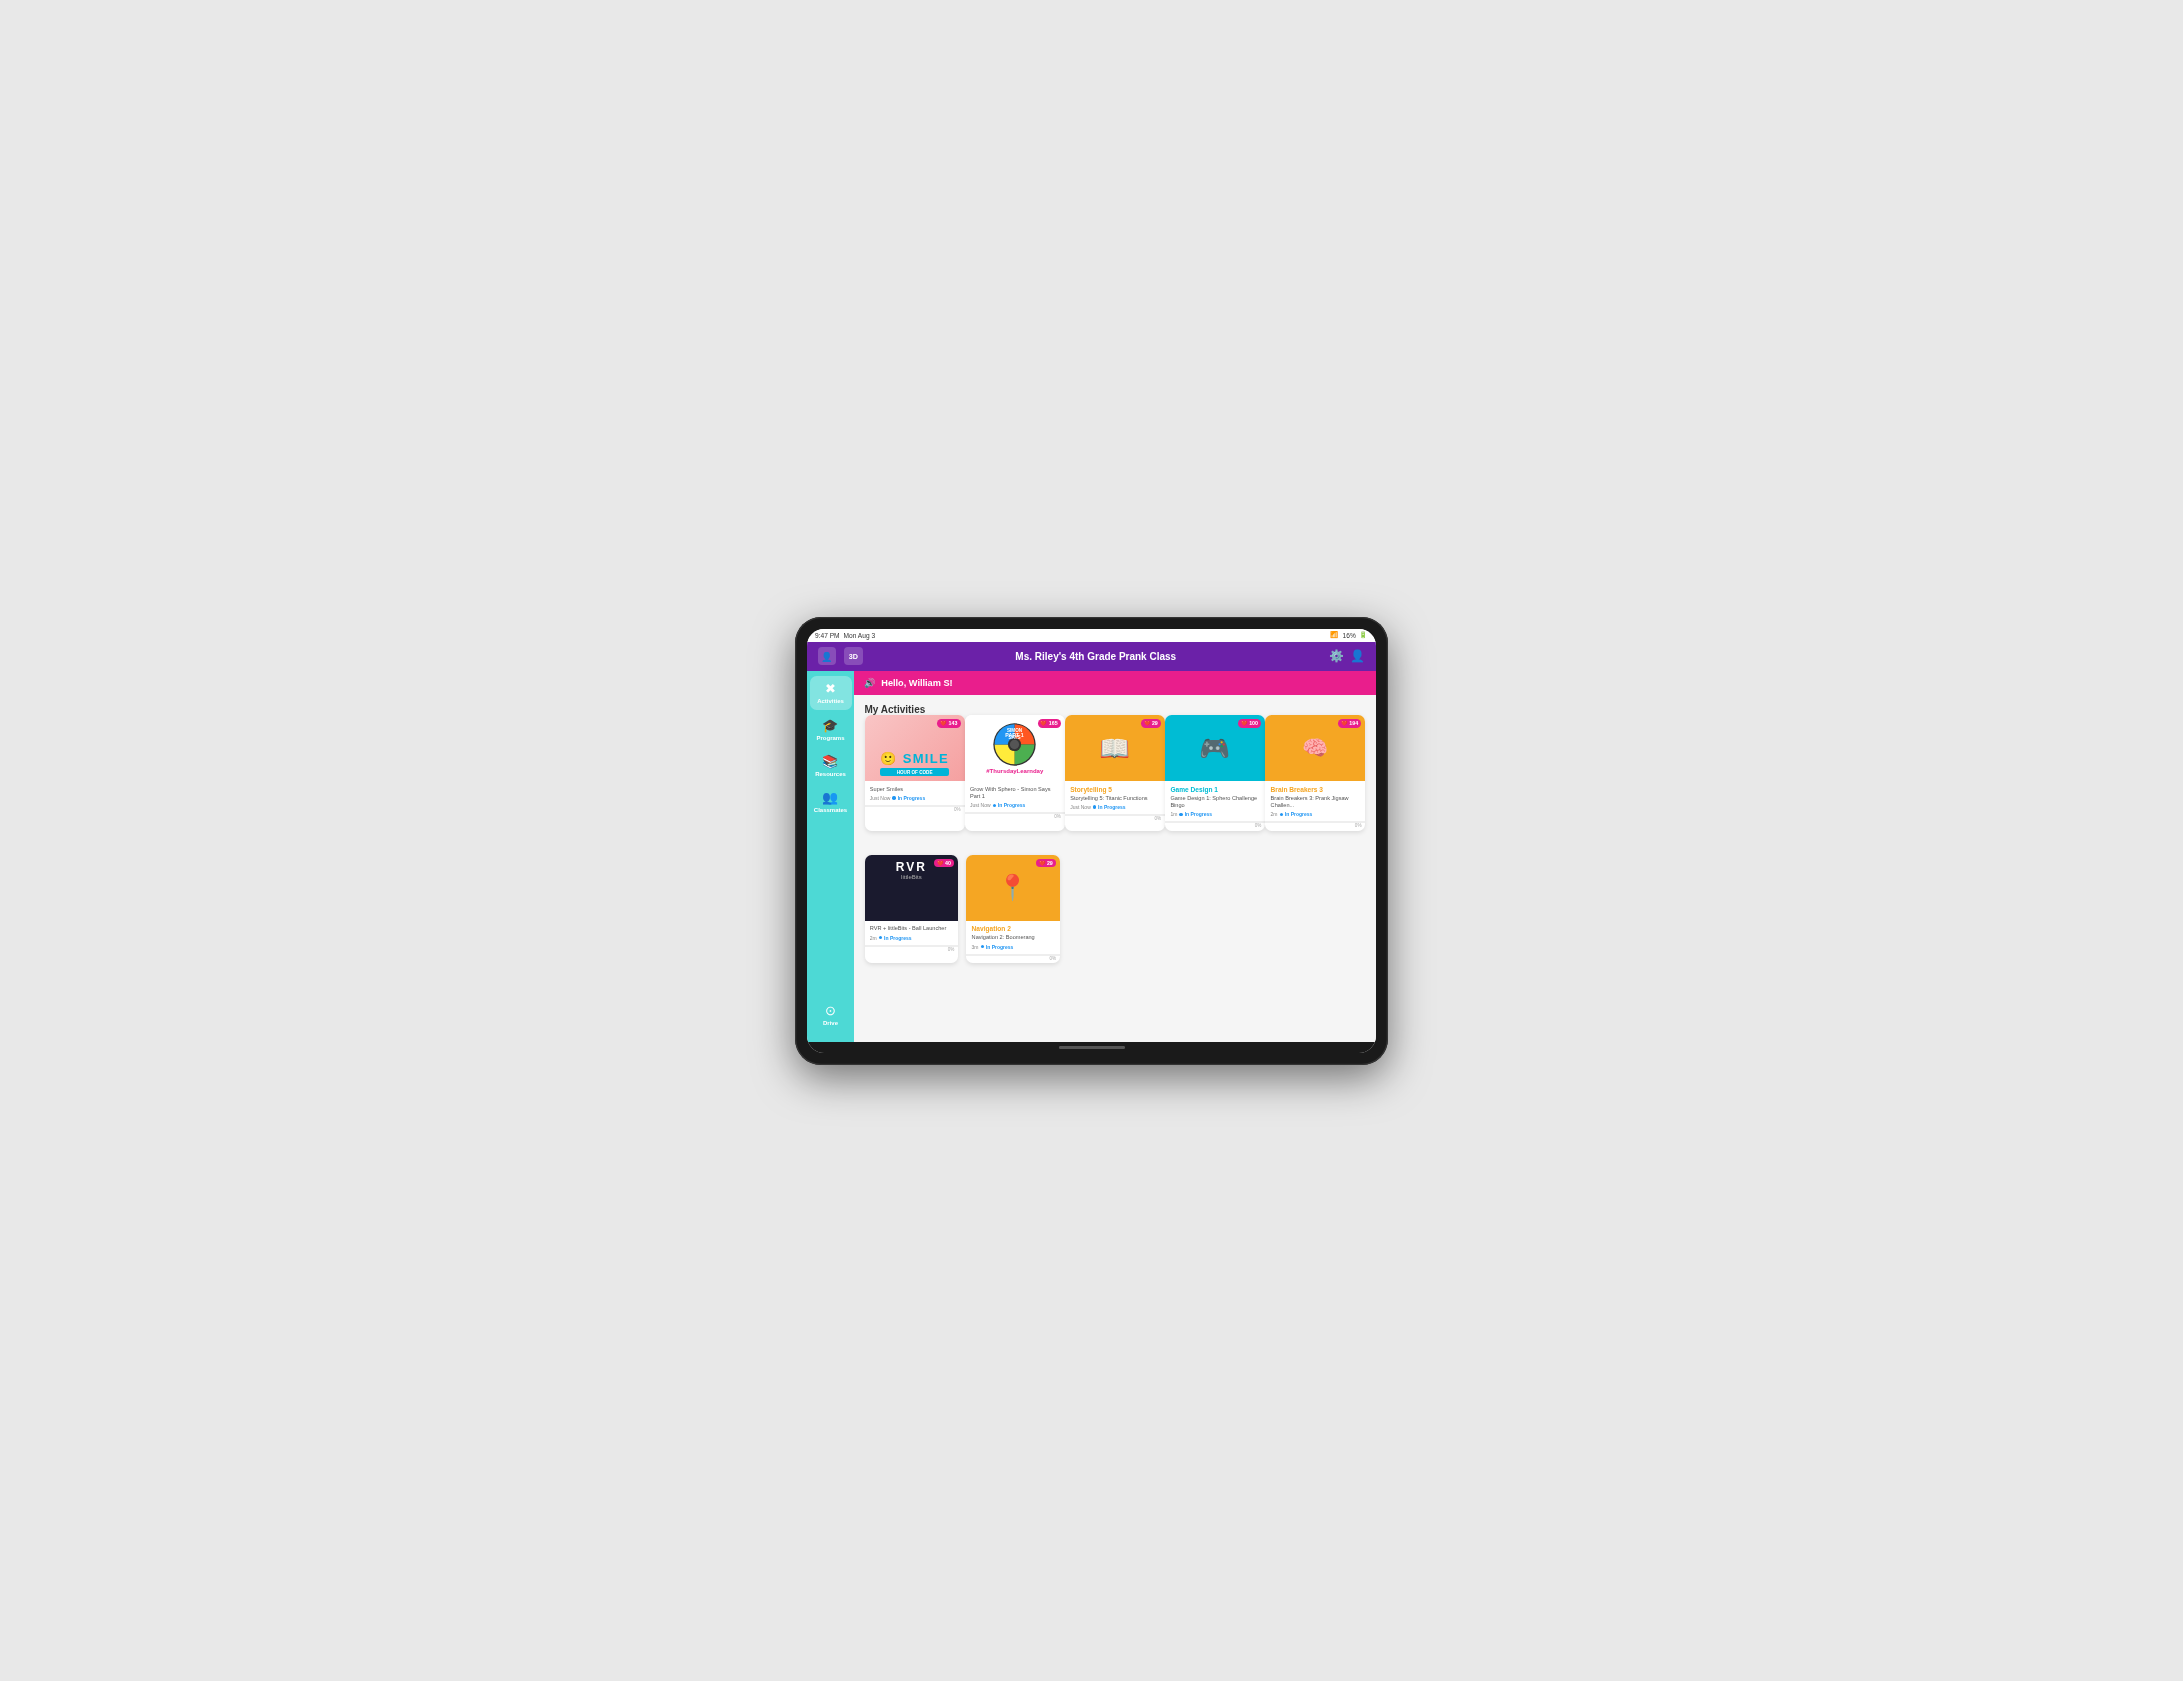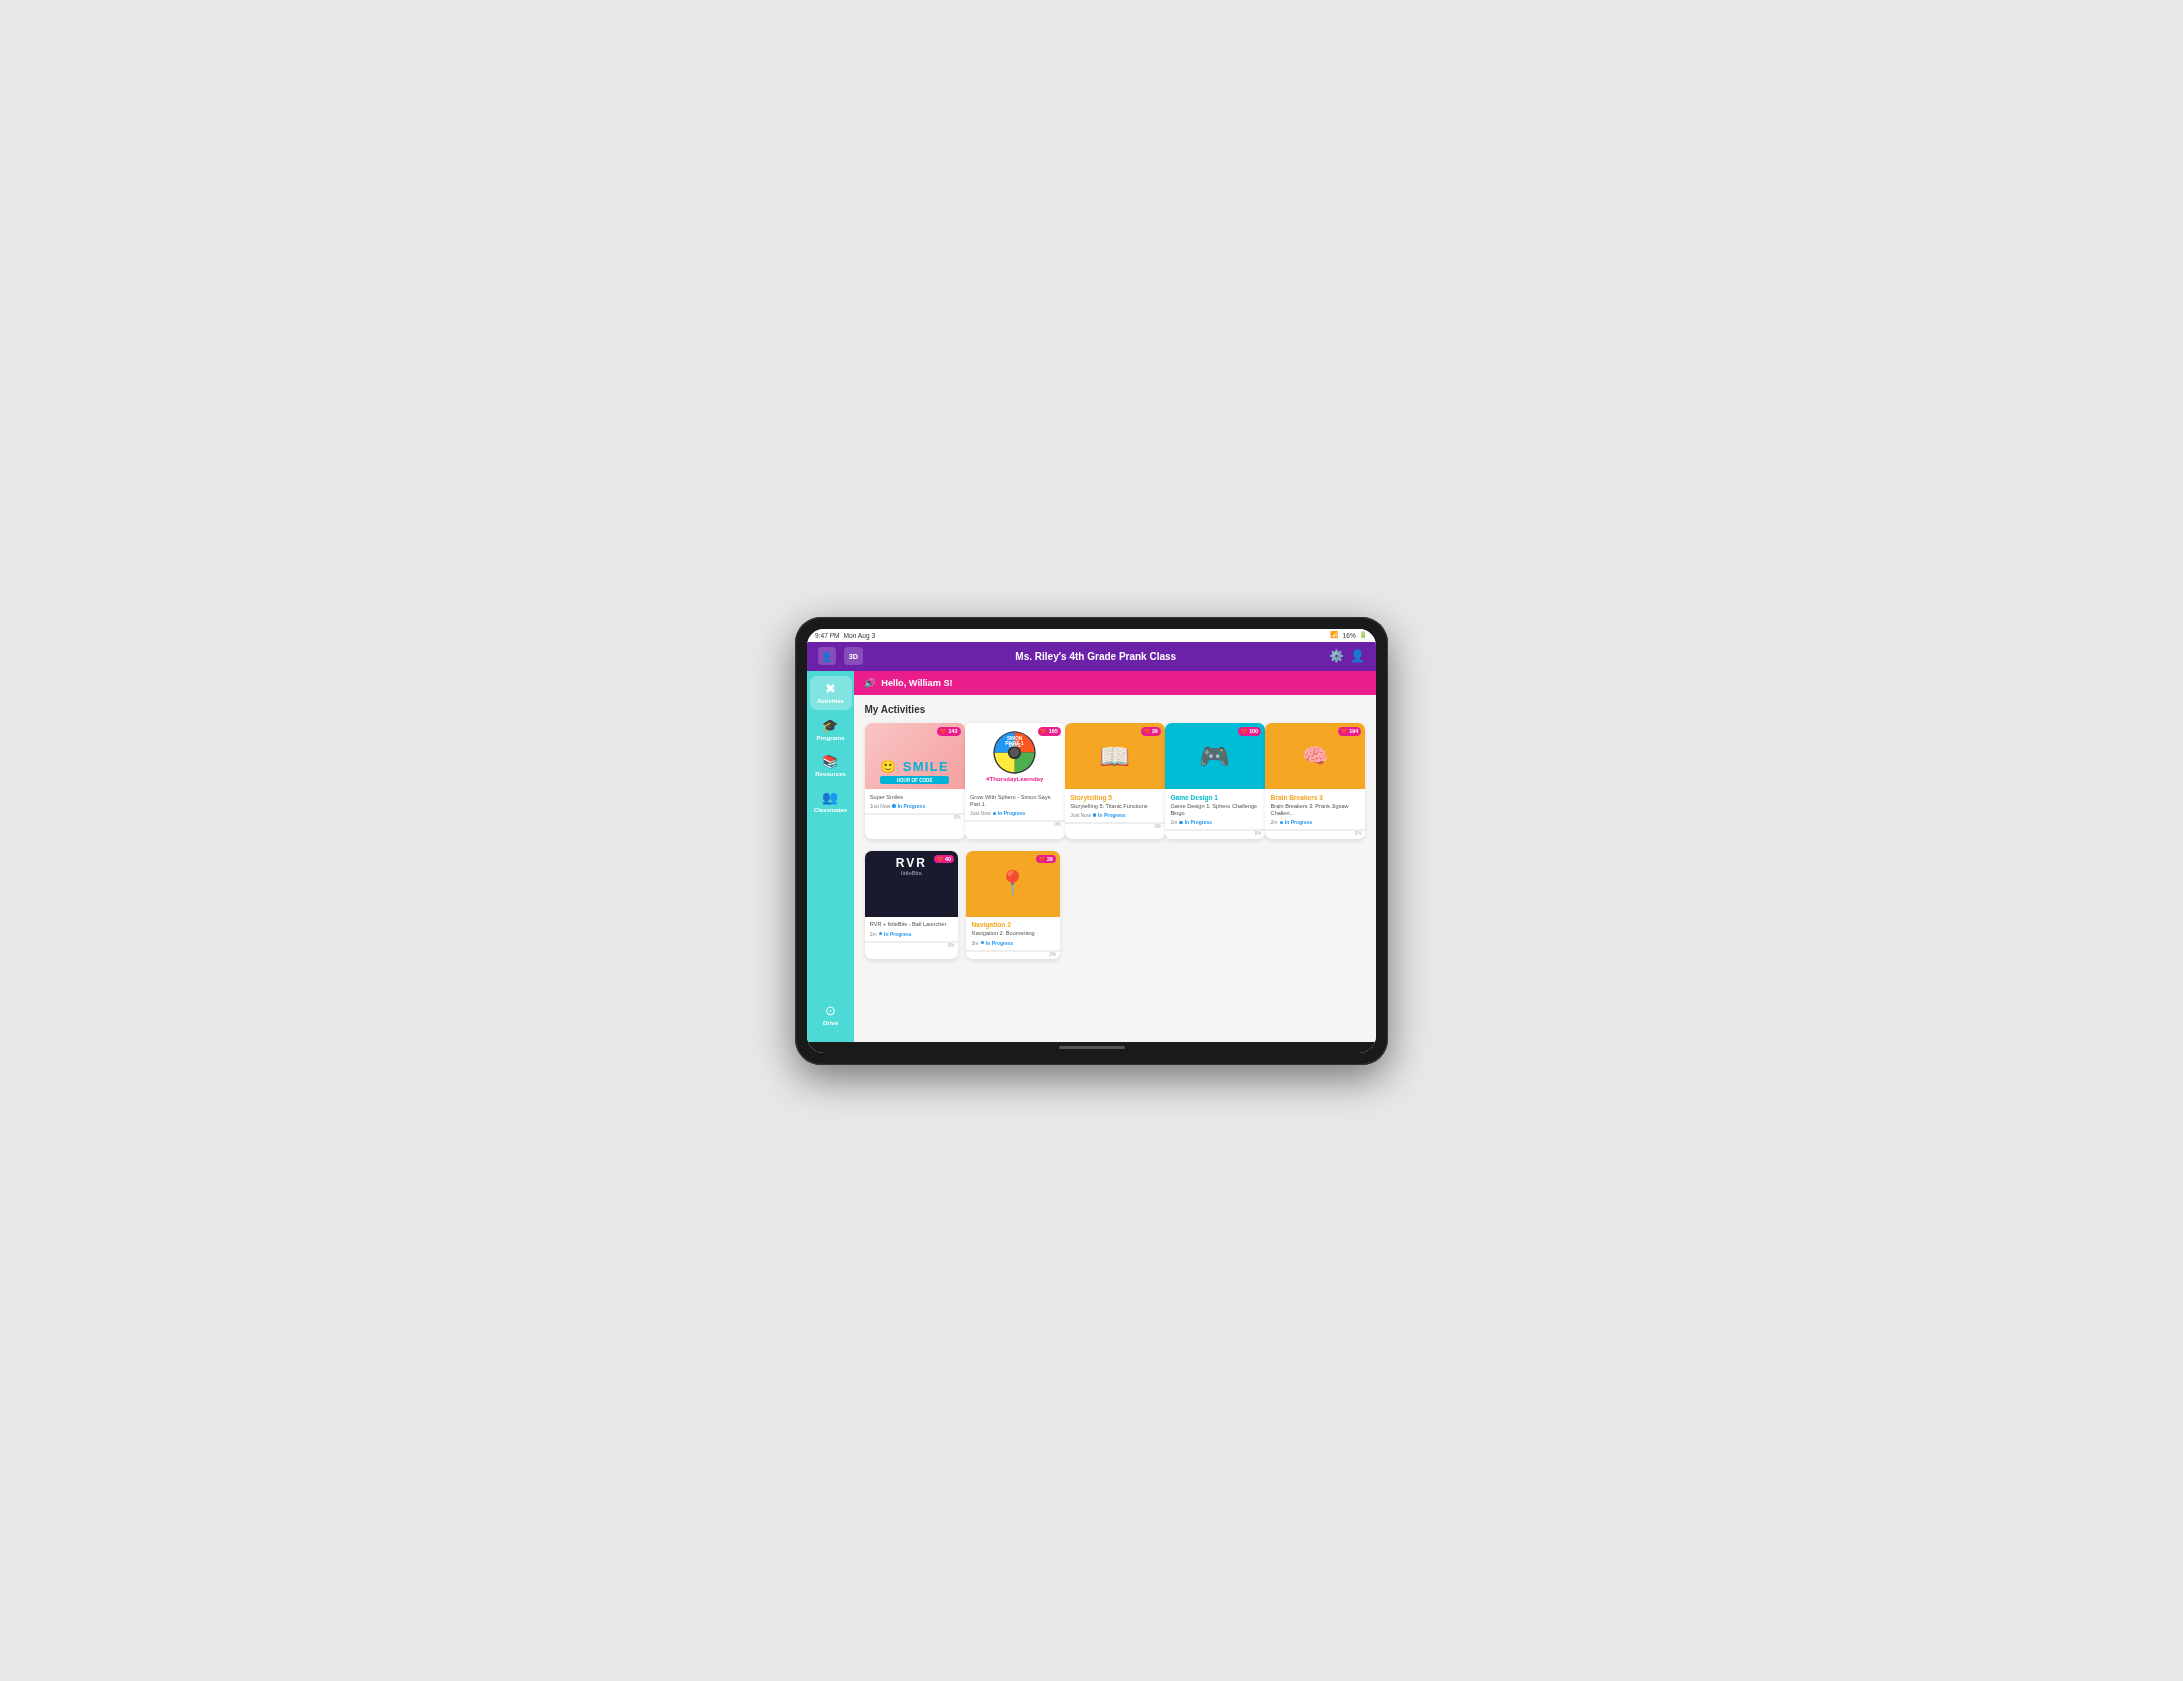--- a/index.html
+++ b/index.html
@@ -165,7 +165,6 @@
       font-size: 10px;
       font-weight: 700;
       color: #333;
-      margin-bottom: 8px;
     }
 
     

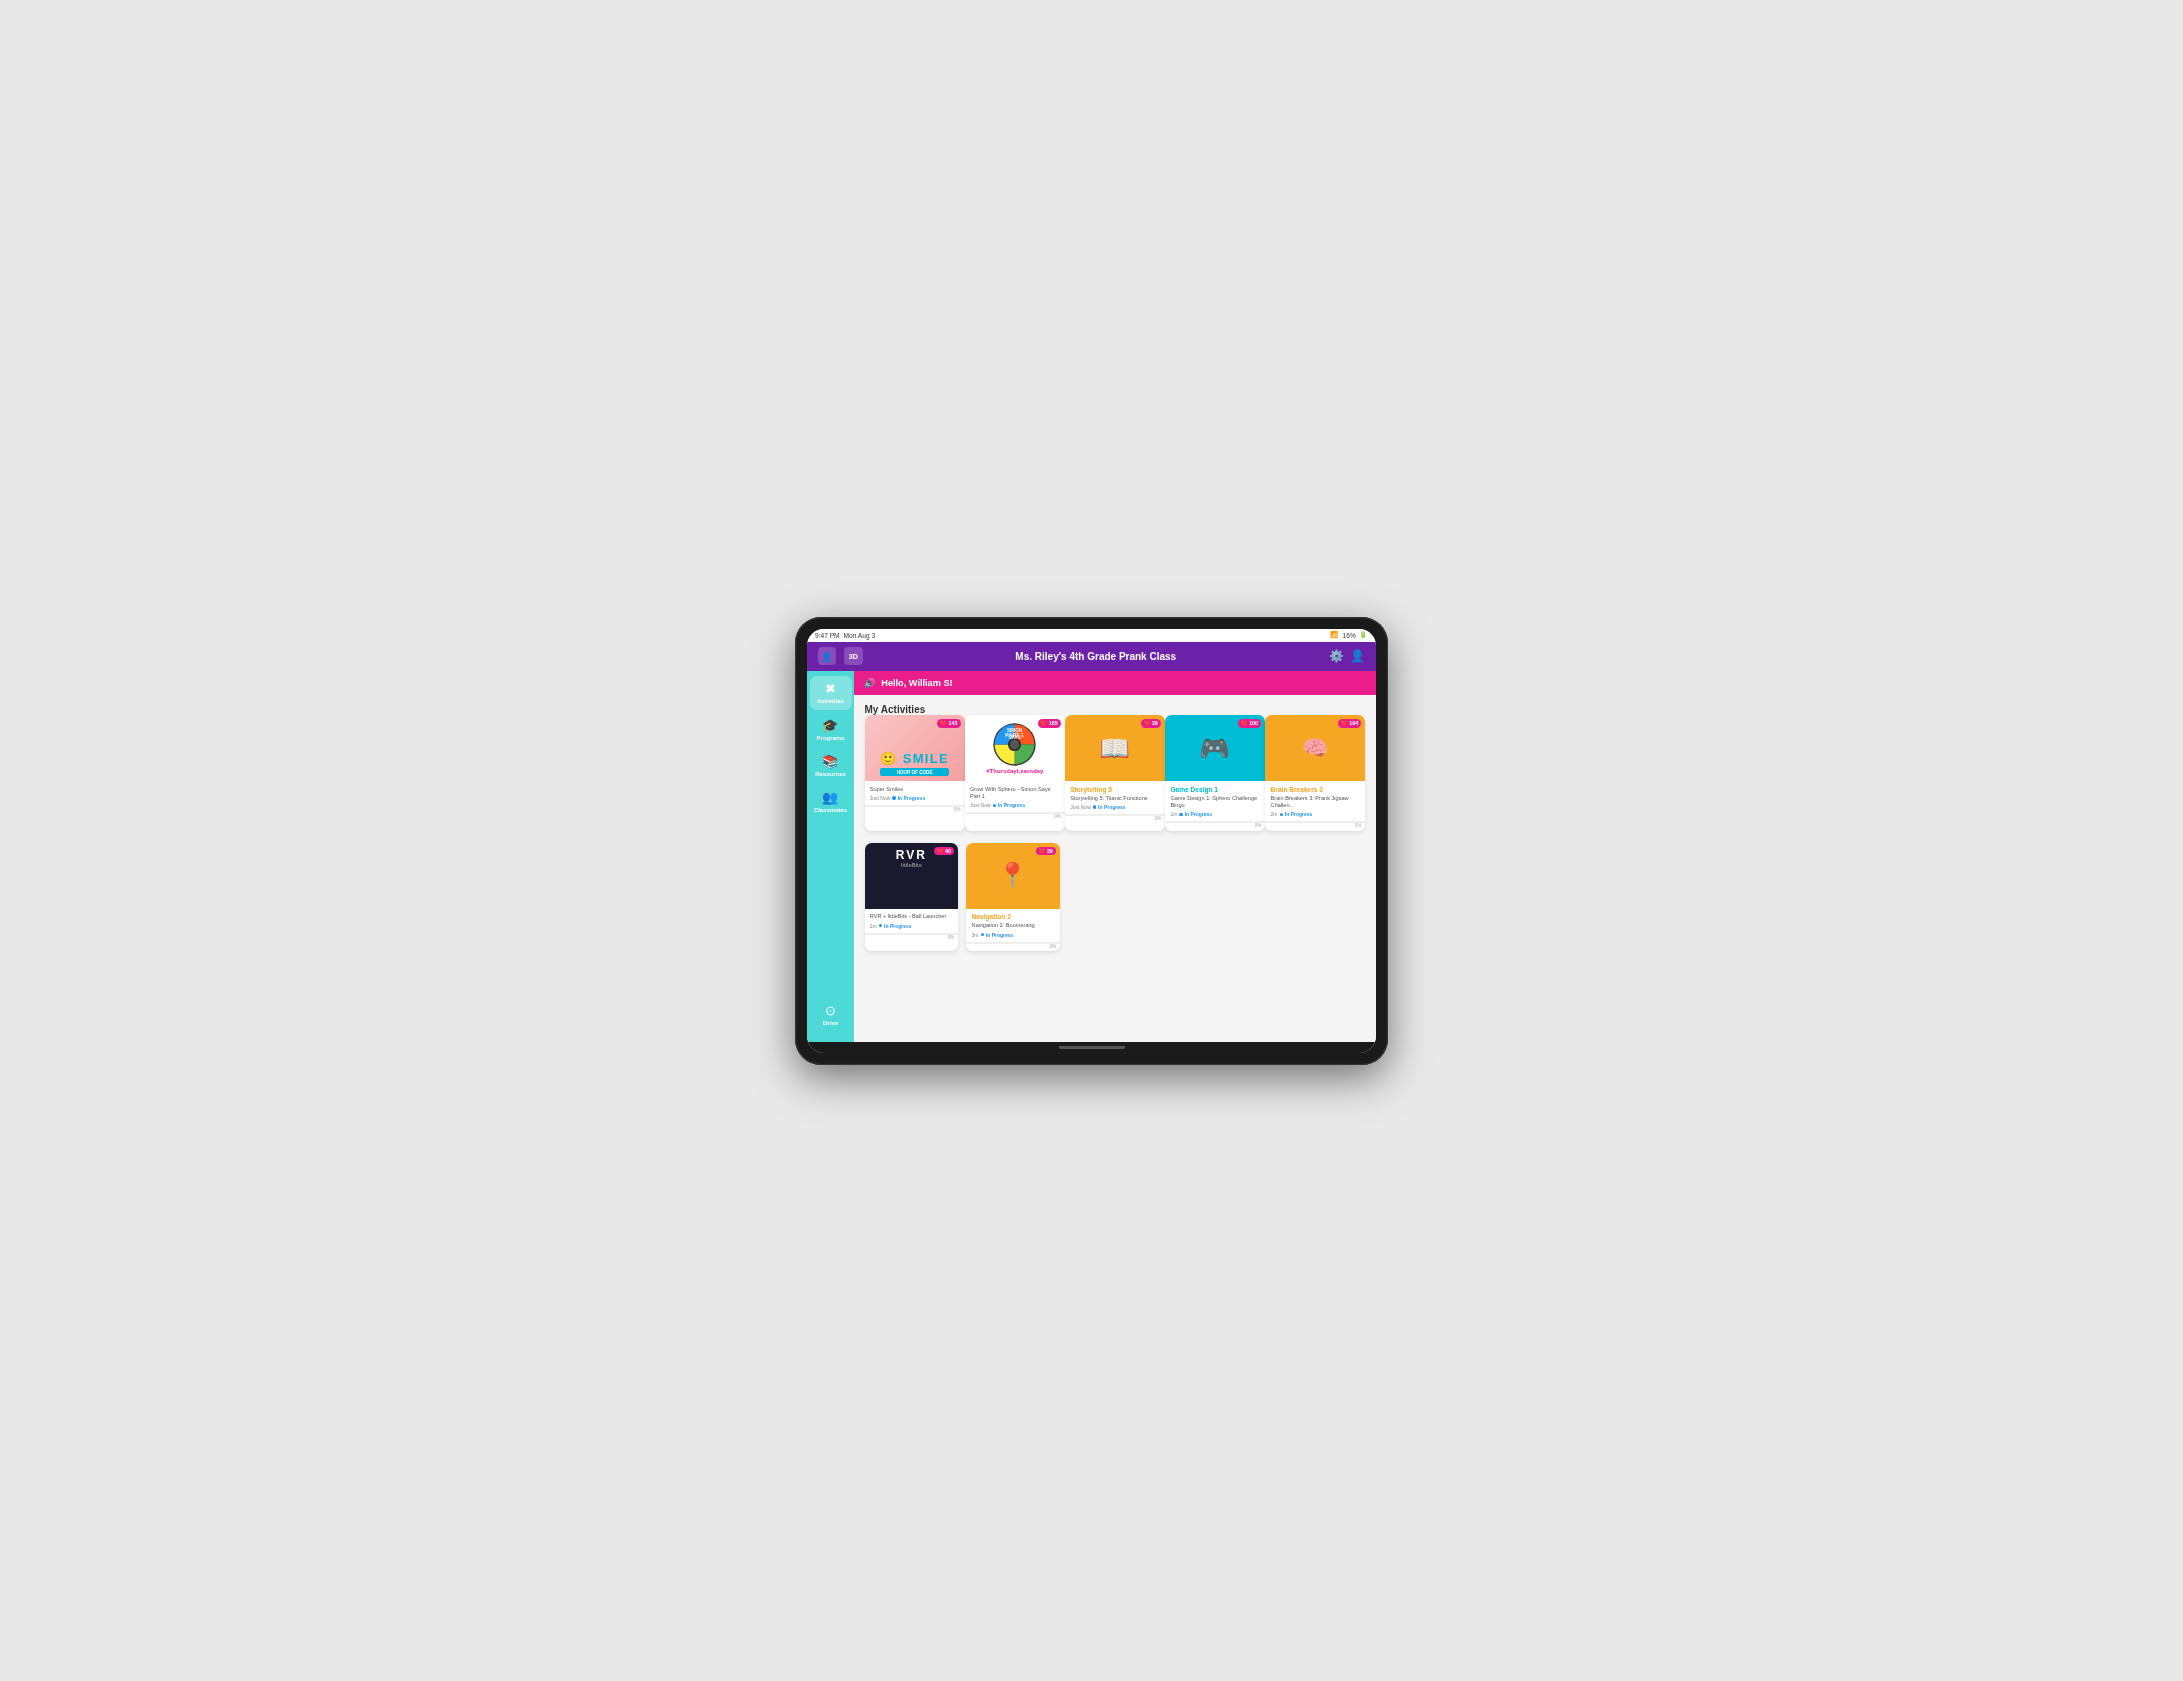--- a/index.html
+++ b/index.html
@@ -172,7 +172,7 @@
       display: grid;
       grid-template-columns: repeat(5, 1fr);
       gap: 0;
-      margin-bottom: 12px;
+      margin-bottom: 24px;
     }
     .cards-grid-row2 {
       display: grid;

